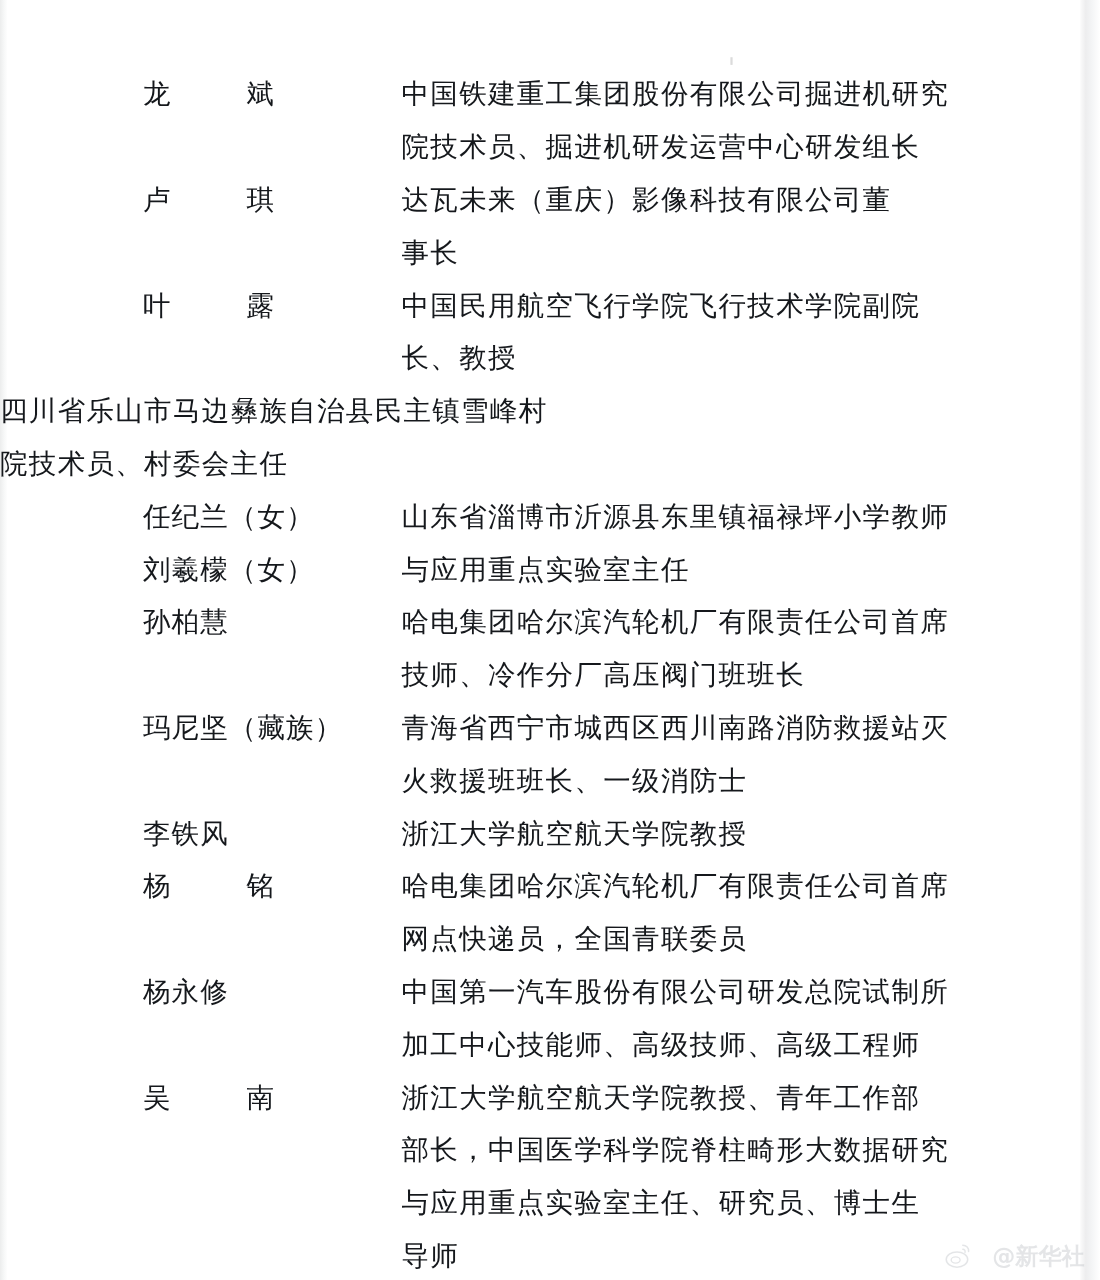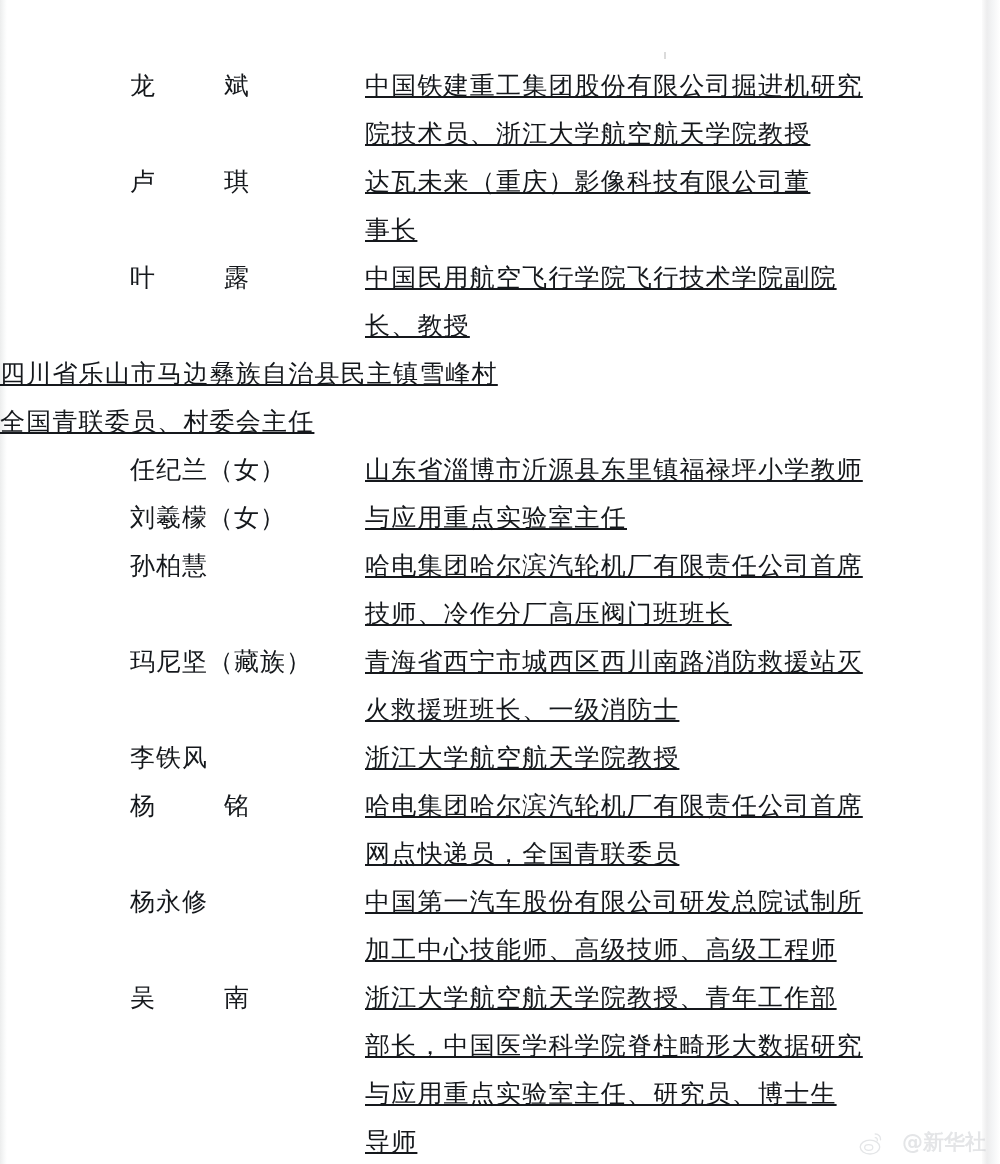--- a/index.html
+++ b/index.html
@@ -85,7 +85,6 @@
     letter-spacing: 1.2px;
     text-align: justify;
     text-align-last: left;
-    text-decoration: underline;
   }
   .entry-desc .line {
     display: block;

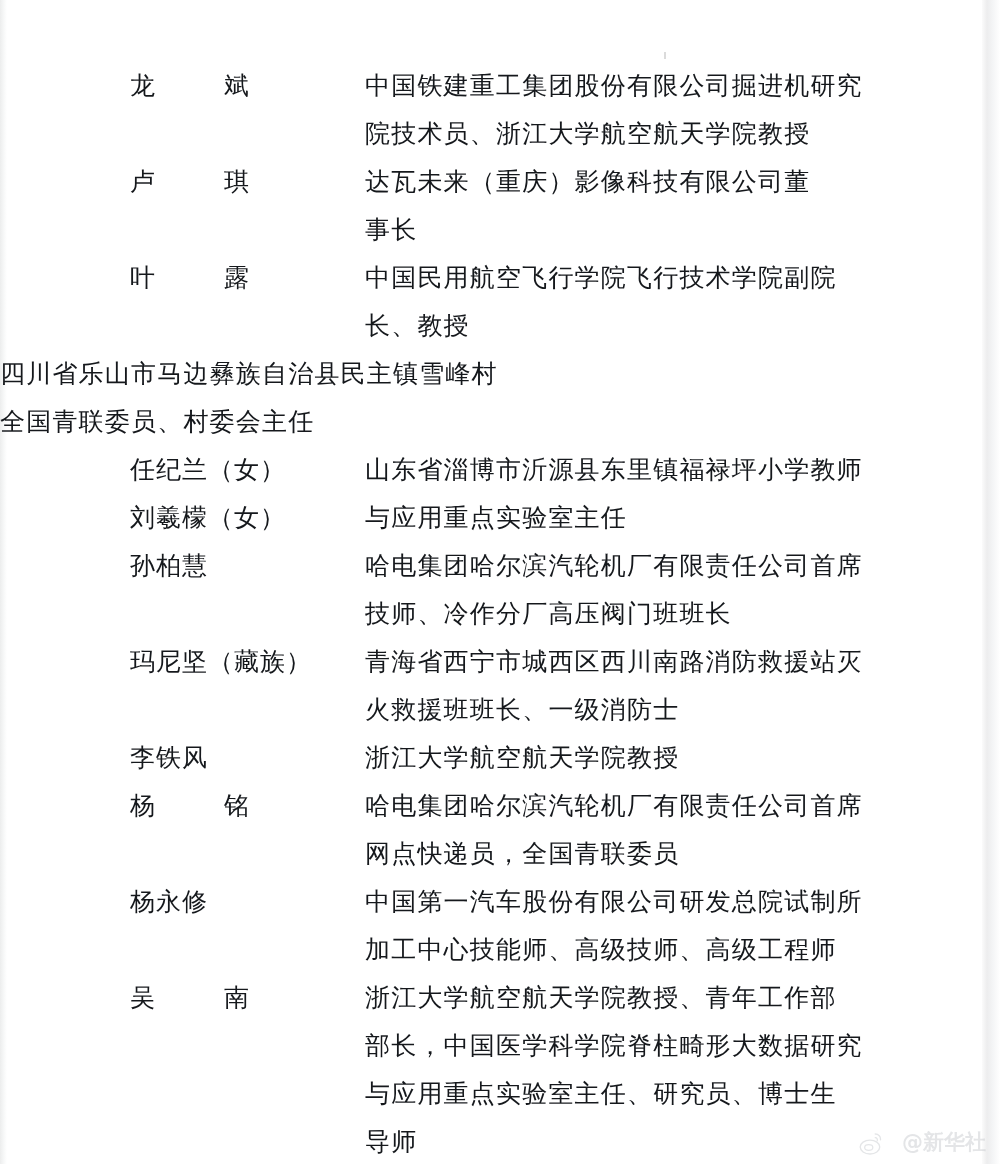--- a/index.html
+++ b/index.html
@@ -131,7 +131,7 @@
         <div class="entry-name spread">龙　斌</div>
         <div class="entry-desc">
           <span class="line">中国铁建重工集团股份有限公司掘进机研究</span>
-          <span class="line">院技术员、浙江大学航空航天学院教授</span>
+          <span class="line">院技术员、掘进机研发运营中心研发组长</span>
         </div>
       </div>
       <div class="entry">

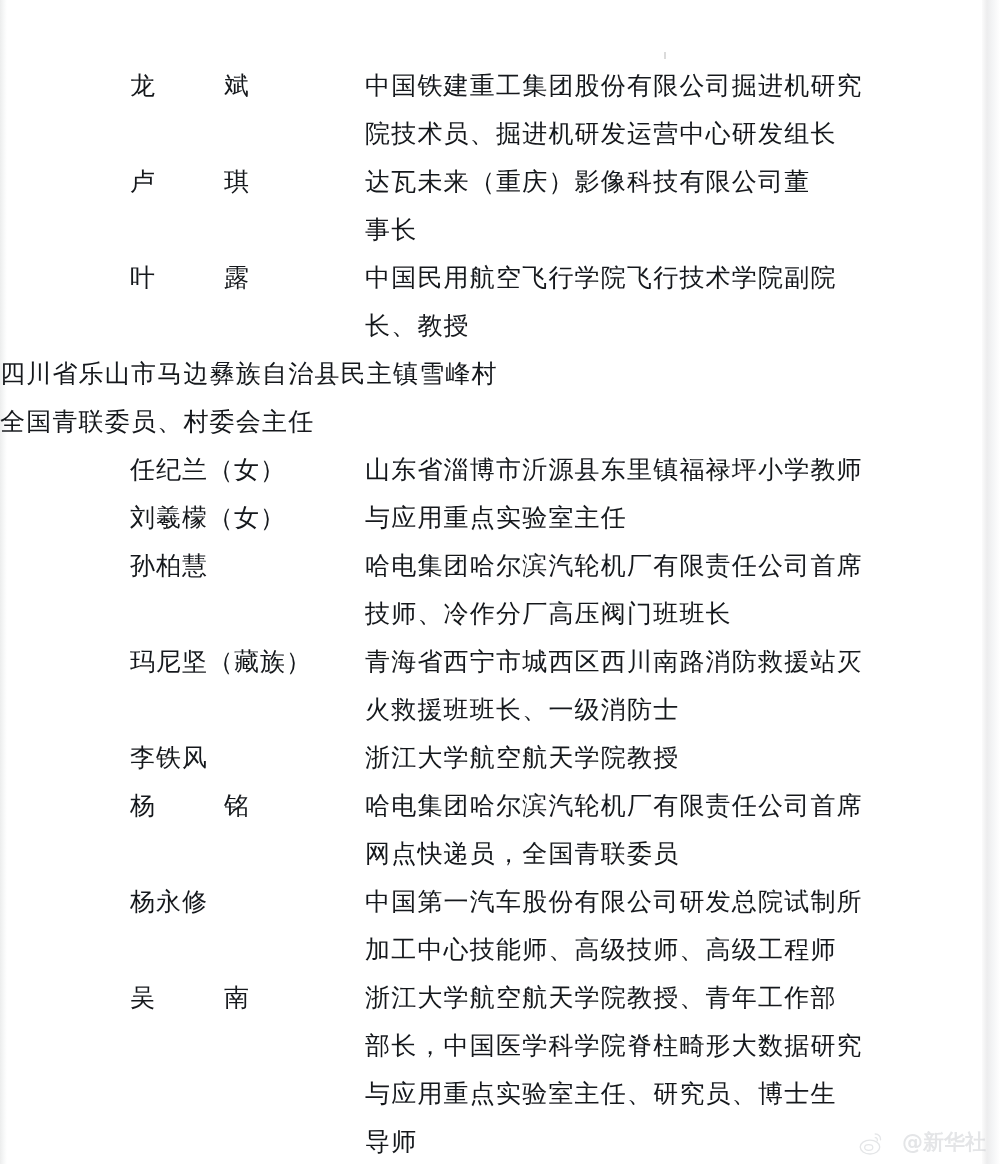--- a/index.html
+++ b/index.html
@@ -151,7 +151,7 @@
       <div class="entry">
         <div class="entry-desc">
           <span class="line">四川省乐山市马边彝族自治县民主镇雪峰村</span>
-          <span class="line">全国青联委员、村委会主任</span>
+          <span class="line">院技术员、村委会主任</span>
         </div>
       </div>
       <div class="entry">

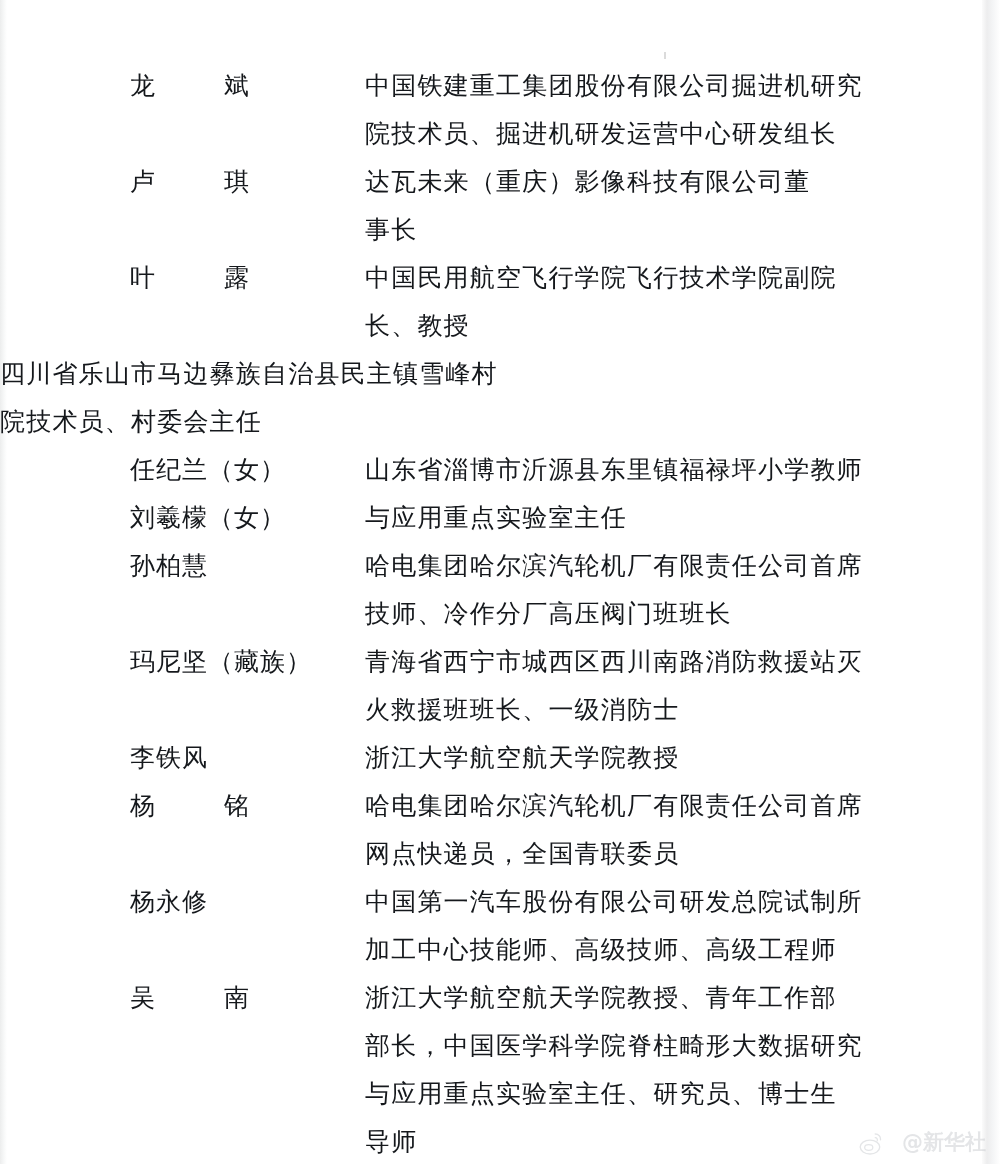--- a/index.html
+++ b/index.html
@@ -97,7 +97,7 @@
     right: 14px;
     bottom: 8px;
     display: flex;
-    align-items: flex-end;
+    align-items: flex-start;
     gap: 17px;
     opacity: .38;
     pointer-events: none;

